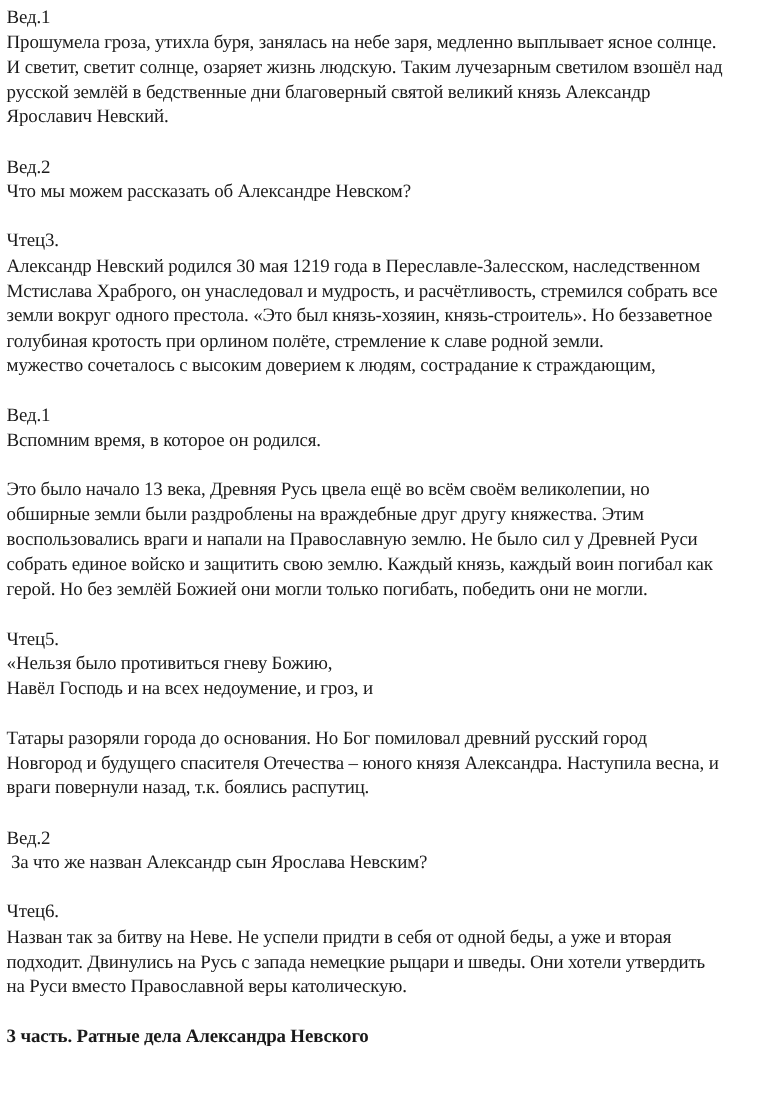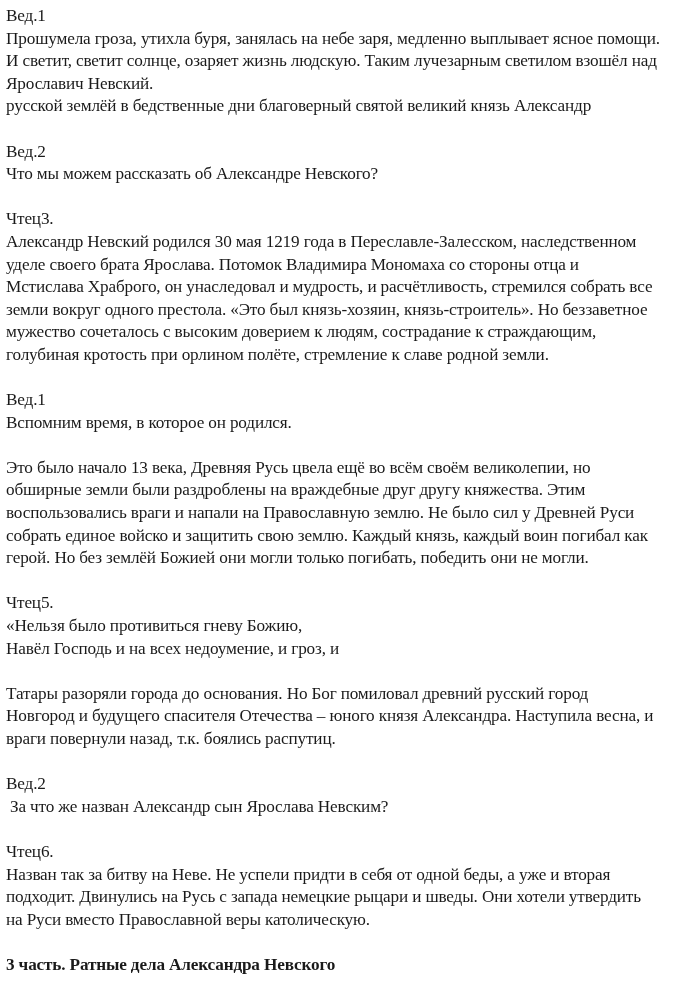--- a/index.html
+++ b/index.html
@@ -28,7 +28,7 @@
 
   <div class="para">
     <span class="line">Вед.1</span>
-    <span class="line">Прошумела гроза, утихла буря, занялась на небе заря, медленно выплывает ясное помощи.</span>
+    <span class="line">Прошумела гроза, утихла буря, занялась на небе заря, медленно выплывает ясное солнце.</span>
     <span class="line">И светит, светит солнце, озаряет жизнь людскую. Таким лучезарным светилом взошёл над</span>
     <span class="line">Ярославич Невский.</span>
     <span class="line">русской землёй в бедственные дни благоверный святой великий князь Александр</span>

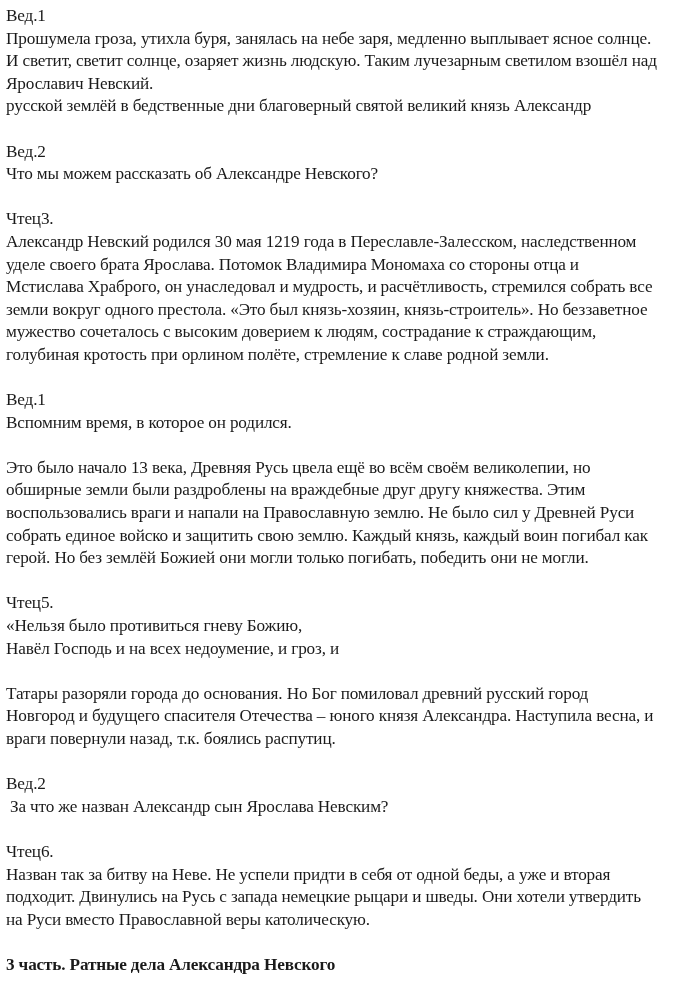--- a/index.html
+++ b/index.html
@@ -30,8 +30,8 @@
     <span class="line">Вед.1</span>
     <span class="line">Прошумела гроза, утихла буря, занялась на небе заря, медленно выплывает ясное солнце.</span>
     <span class="line">И светит, светит солнце, озаряет жизнь людскую. Таким лучезарным светилом взошёл над</span>
+    <span class="line">русской землёй в бедственные дни благоверный святой великий князь Александр</span>
     <span class="line">Ярославич Невский.</span>
-    <span class="line">русской землёй в бедственные дни благоверный святой великий князь Александр</span>
   </div>
   <div class="gap"></div>
 

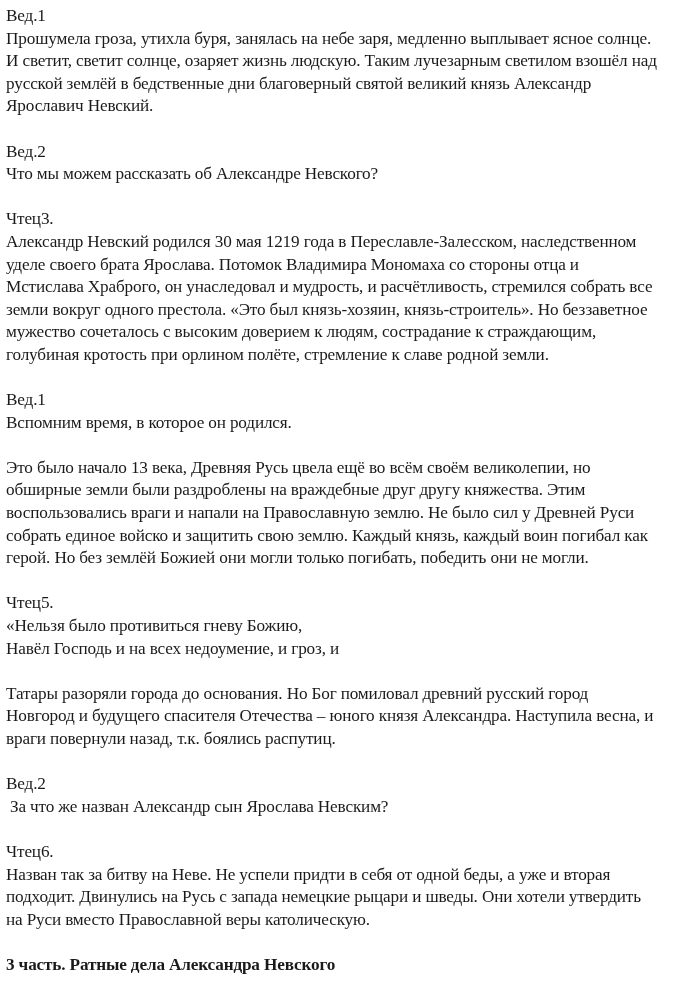--- a/index.html
+++ b/index.html
@@ -37,7 +37,7 @@
 
   <div class="para">
     <span class="line">Вед.2</span>
-    <span class="line">Что мы можем рассказать об Александре Невского?</span>
+    <span class="line">Что мы можем рассказать об Александре Невском?</span>
   </div>
   <div class="gap"></div>
 

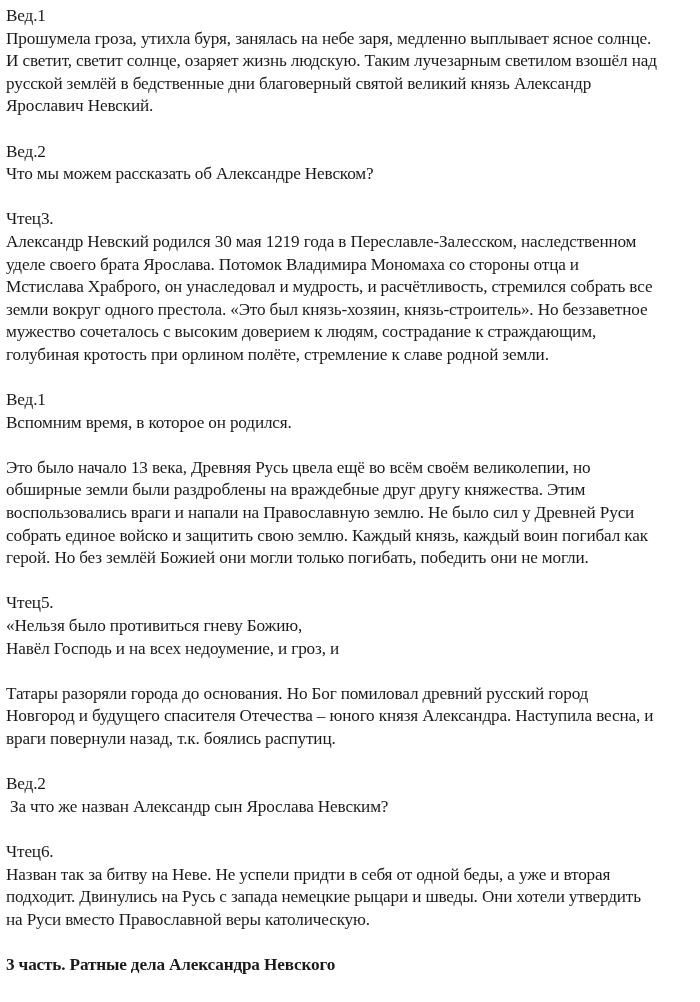--- a/index.html
+++ b/index.html
@@ -44,7 +44,6 @@
   <div class="para">
     <span class="line">Чтец3.</span>
     <span class="line">Александр Невский родился 30 мая 1219 года в Переславле-Залесском, наследственном</span>
-    <span class="line">уделе своего брата Ярослава. Потомок Владимира Мономаха со стороны отца и</span>
     <span class="line">Мстислава Храброго, он унаследовал и мудрость, и расчётливость, стремился собрать все</span>
     <span class="line">земли вокруг одного престола. «Это был князь-хозяин, князь-строитель». Но беззаветное</span>
     <span class="line">мужество сочеталось с высоким доверием к людям, сострадание к страждающим,</span>

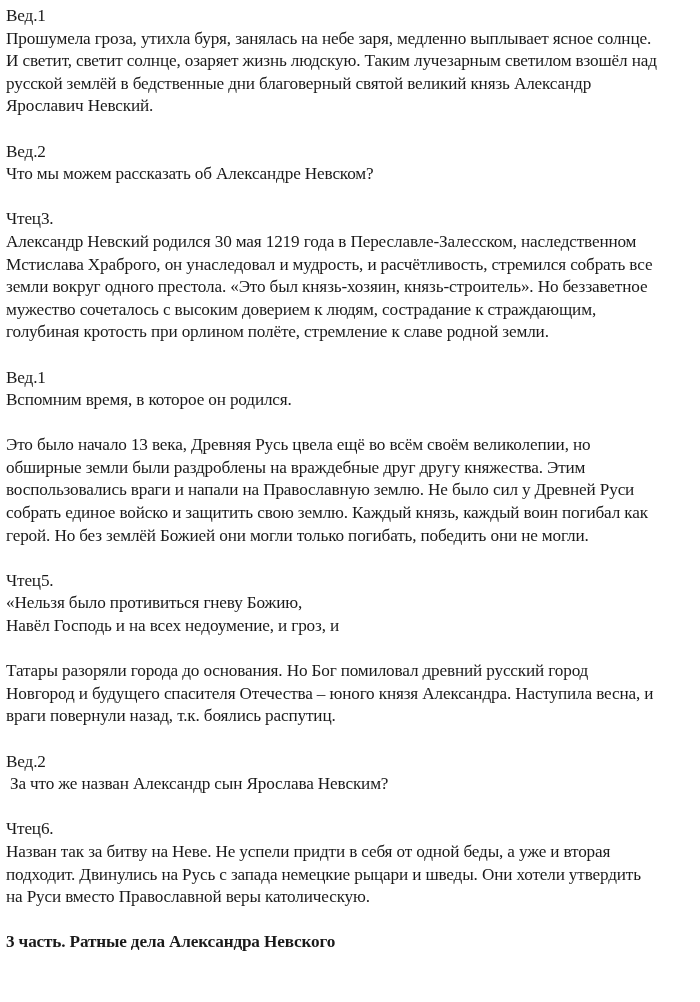--- a/index.html
+++ b/index.html
@@ -46,8 +46,8 @@
     <span class="line">Александр Невский родился 30 мая 1219 года в Переславле-Залесском, наследственном</span>
     <span class="line">Мстислава Храброго, он унаследовал и мудрость, и расчётливость, стремился собрать все</span>
     <span class="line">земли вокруг одного престола. «Это был князь-хозяин, князь-строитель». Но беззаветное</span>
+    <span class="line">голубиная кротость при орлином полёте, стремление к славе родной земли.</span>
     <span class="line">мужество сочеталось с высоким доверием к людям, сострадание к страждающим,</span>
-    <span class="line">голубиная кротость при орлином полёте, стремление к славе родной земли.</span>
   </div>
   <div class="gap"></div>
 

